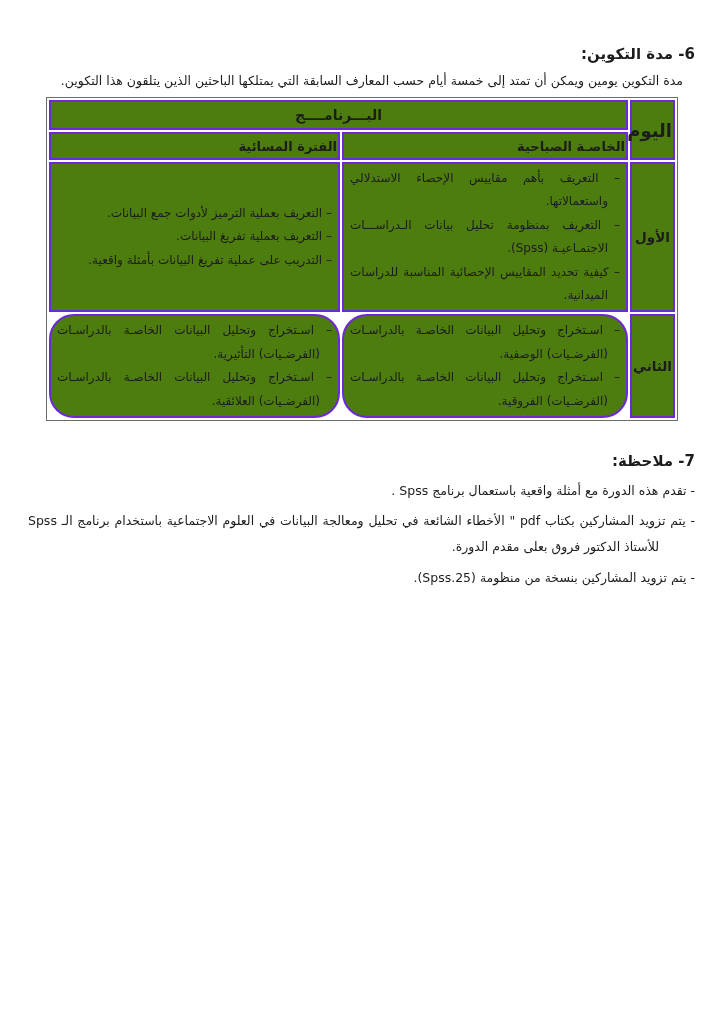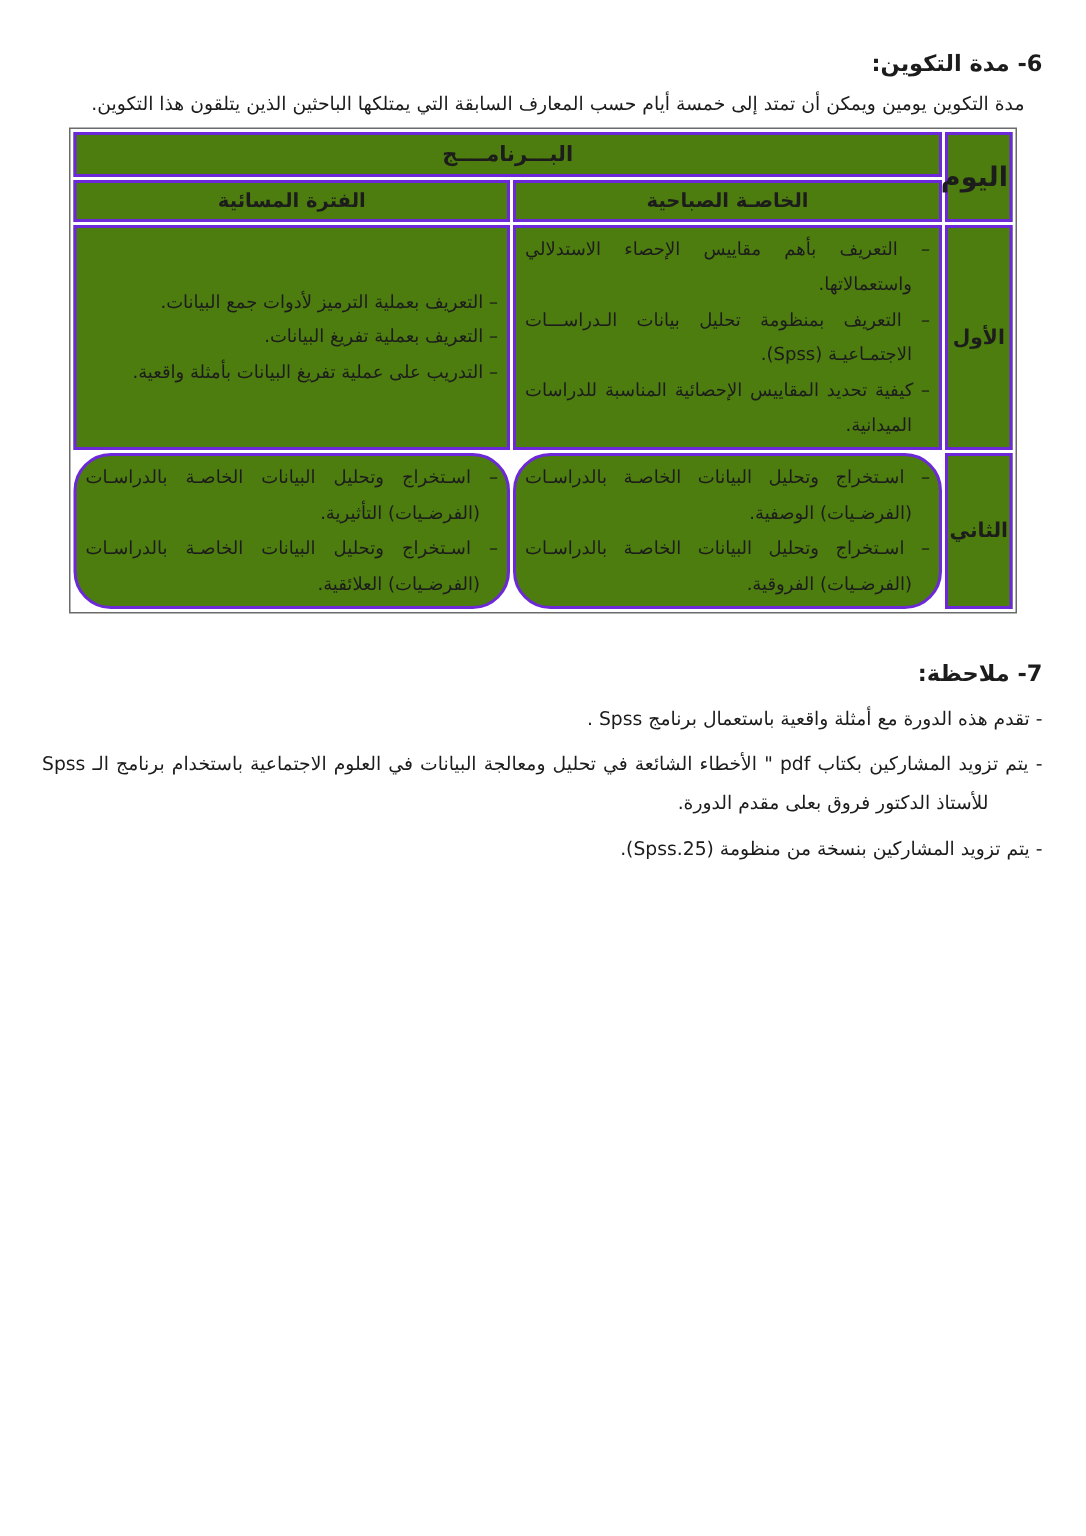--- a/index.html
+++ b/index.html
@@ -12,7 +12,7 @@
     font-family:"DejaVu Sans",sans-serif;
     color:#1c1c1c;
     box-sizing:border-box;
-    padding-top:32px;
+    padding-top:44px;
     overflow:hidden;
   }
   .sec-heading{

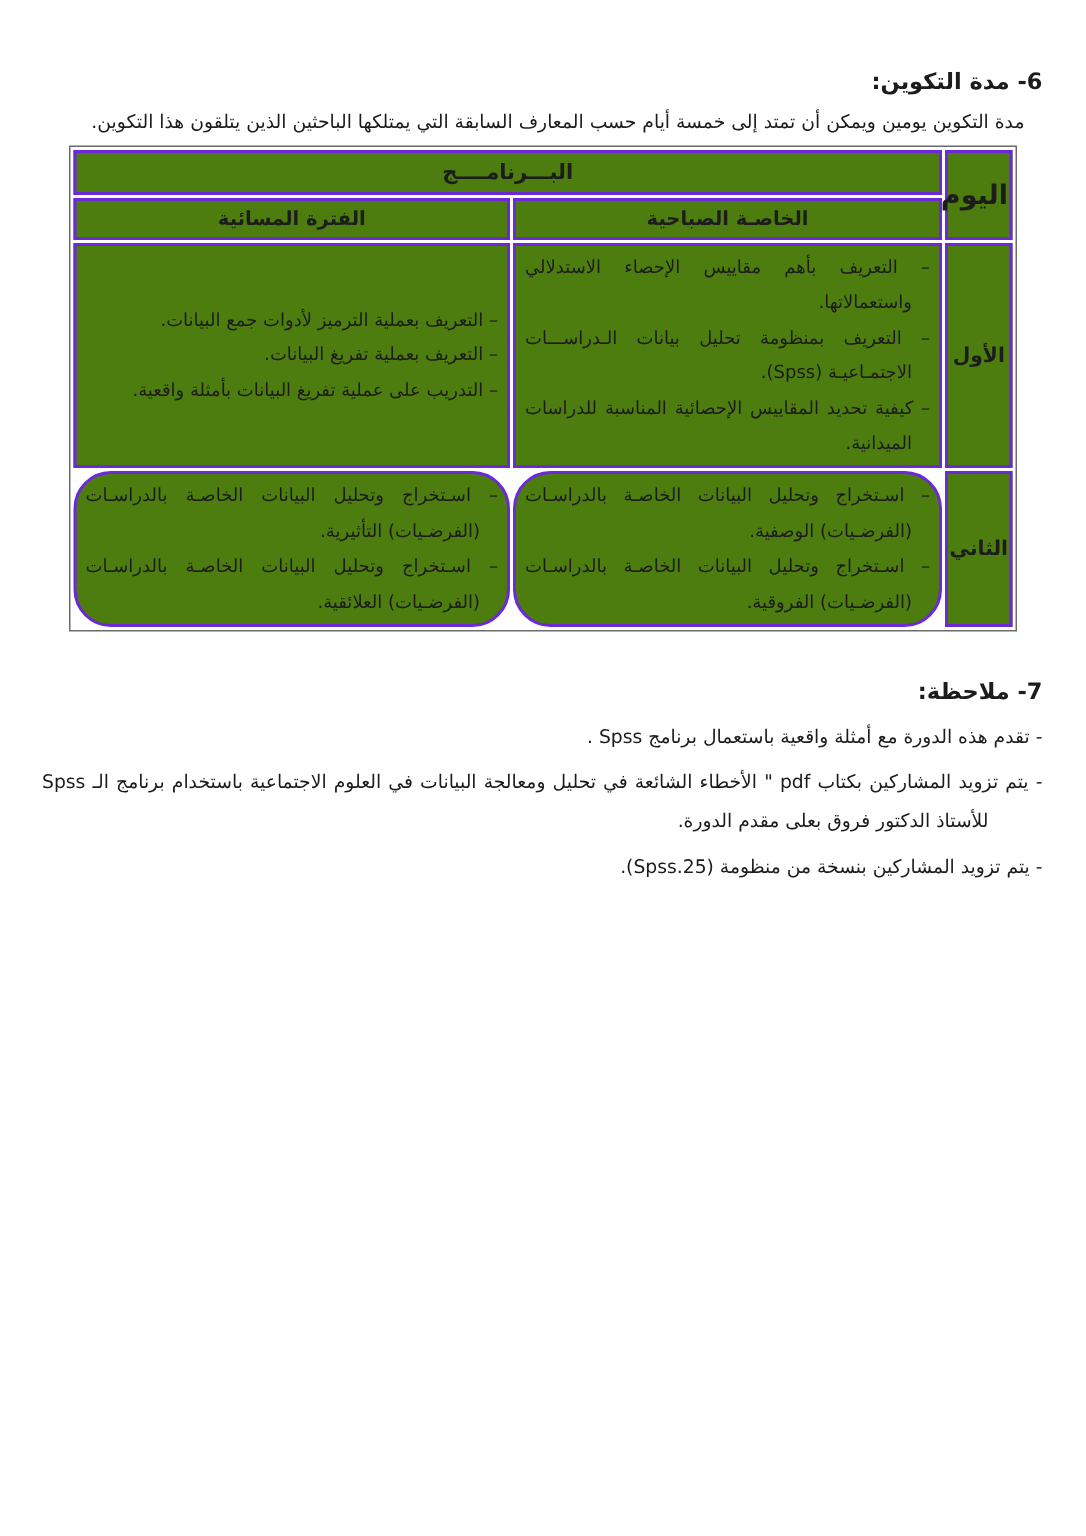--- a/index.html
+++ b/index.html
@@ -52,7 +52,6 @@
   }
   td.period-h{
     height:22px;
-    text-align:center;
     font-weight:bold;
     font-size:13px;
     margin-left:48px;

